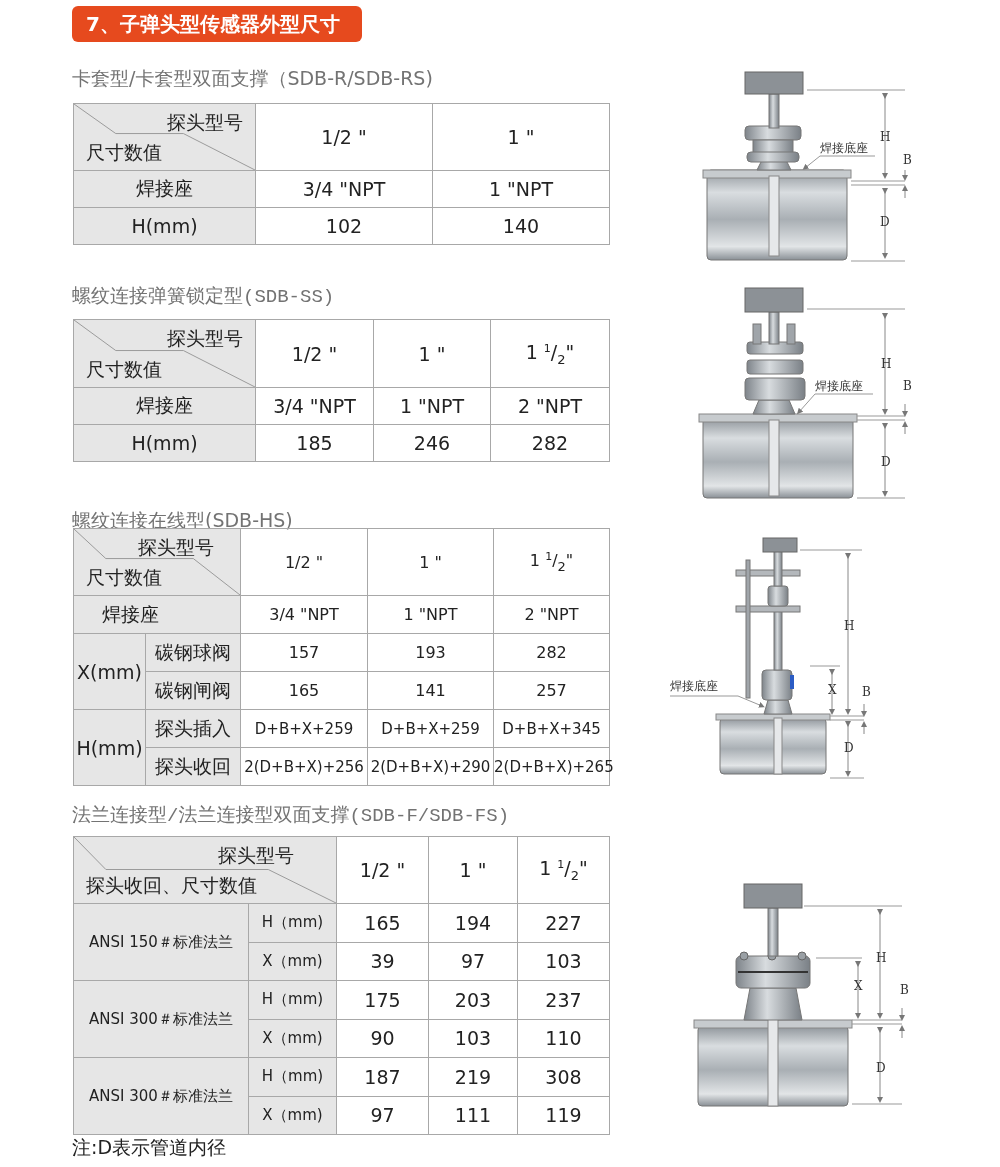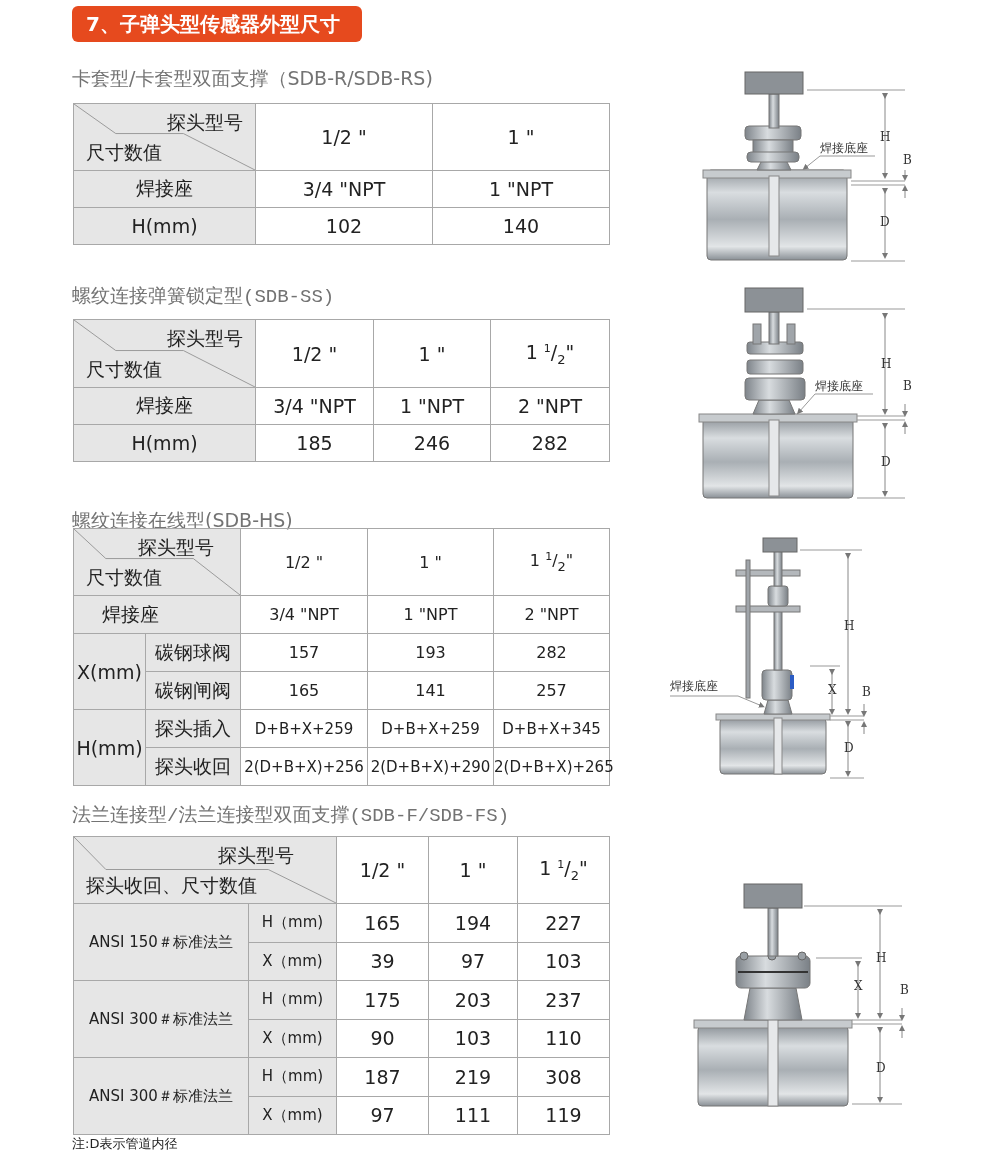--- a/index.html
+++ b/index.html
@@ -19,7 +19,7 @@
   .xs { font-size: 15px !important; }
   sup.f { font-size: 11px; vertical-align: super; }
   sub.f { font-size: 13px; }
-  .note { position: absolute; left: 72px; top: 1135px; font-size: 13px; }
+  .note { position: absolute; left: 72px; top: 1135px; font-size: 19px; }
   .fig { position: absolute; }
   .lbl { font-family: "DejaVu Serif", "Liberation Serif", serif; font-size: 12px; fill: #333; }
 </style>

